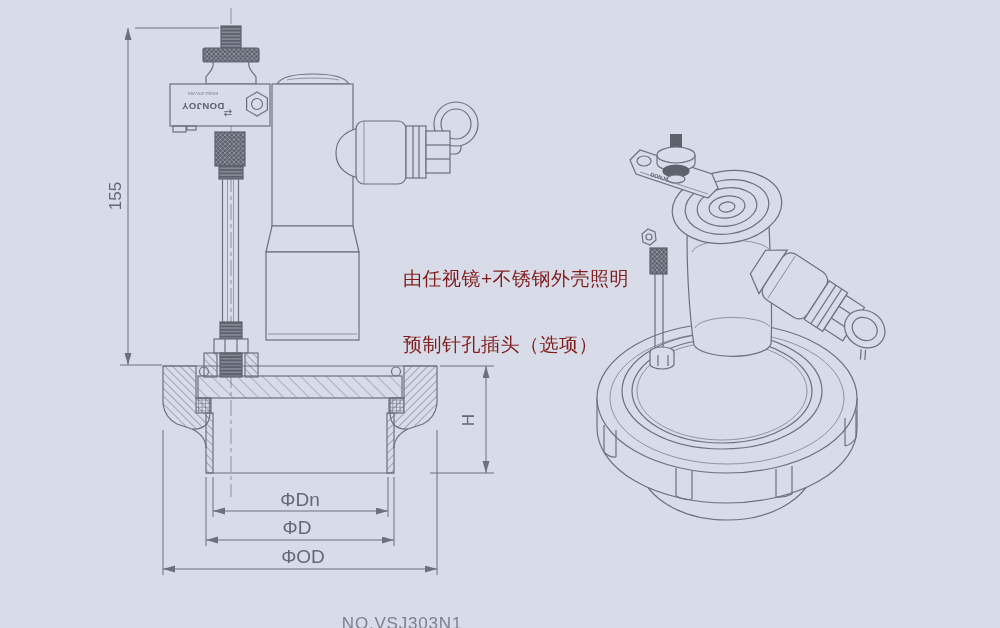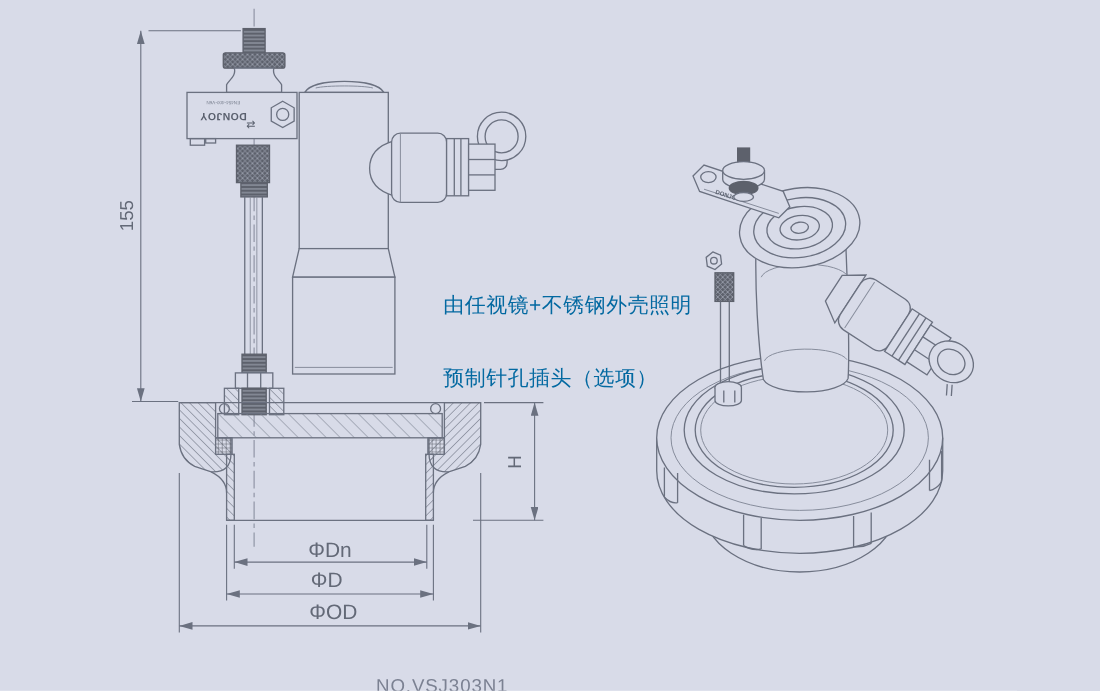--- a/index.html
+++ b/index.html
@@ -14,7 +14,7 @@
   .cn-note{
     position:absolute;left:403px;top:224px;
     font-size:19px;line-height:22px;
-    color:#0369a1;letter-spacing:0.5px;
+    color:#7f1d1d;letter-spacing:0.5px;
     white-space:pre;
   }
   .part-no{

